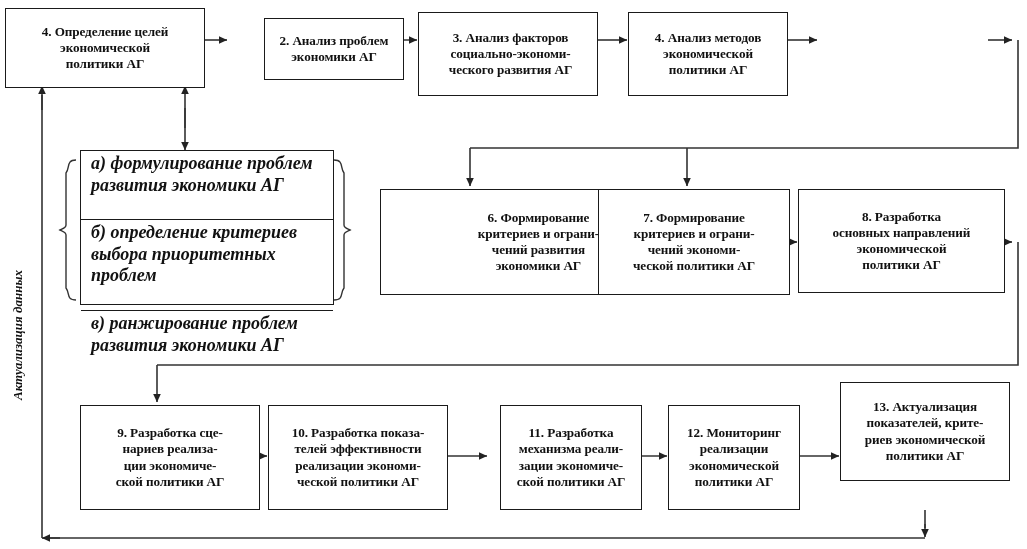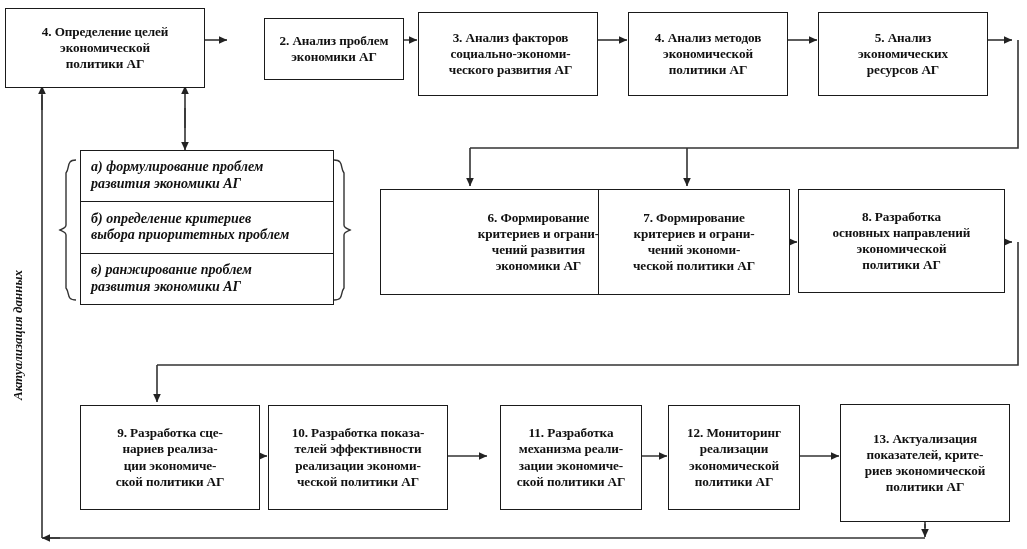--- a/index.html
+++ b/index.html
@@ -169,11 +169,6 @@
 политики АГ</span>
   </div>
 
-  <div class="node-box" style="left:818px; top:12px; width:170px; height:84px;">
-    <span class="node-text">5. Анализ
-экономических
-ресурсов АГ</span>
-  </div>
 
   <div class="node-box" style="left:380px; top:189px; width:224px; height:106px;justify-content:flex-end;">
     <span class="node-text">6. Формирование

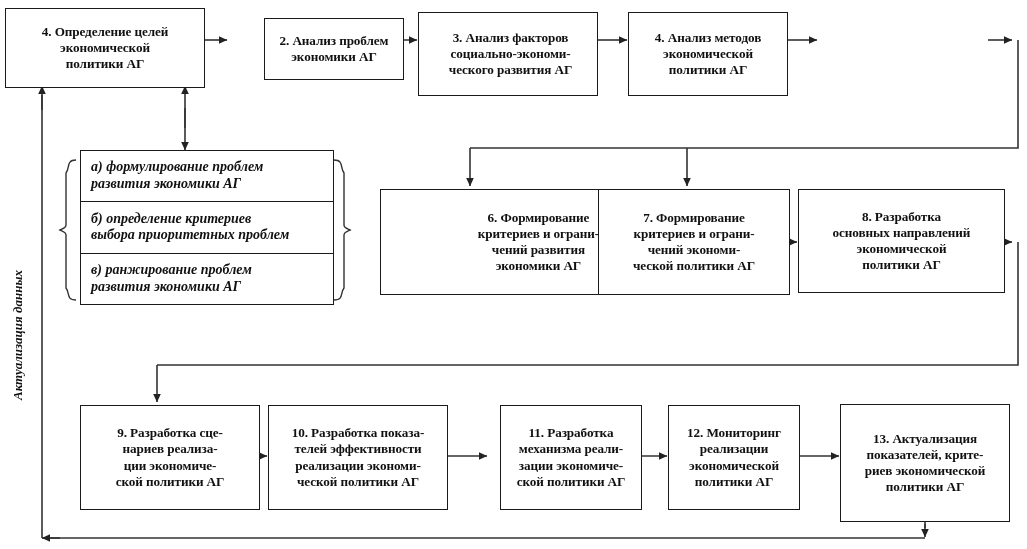--- a/index.html
+++ b/index.html
@@ -65,7 +65,7 @@
   }
   .sub-text {
     font-family: "Liberation Serif", "DejaVu Serif", serif;
-    font-size: 14px;
+    font-size: 18px;
     font-style: italic;
     font-weight: 700;
     line-height: 1.2;

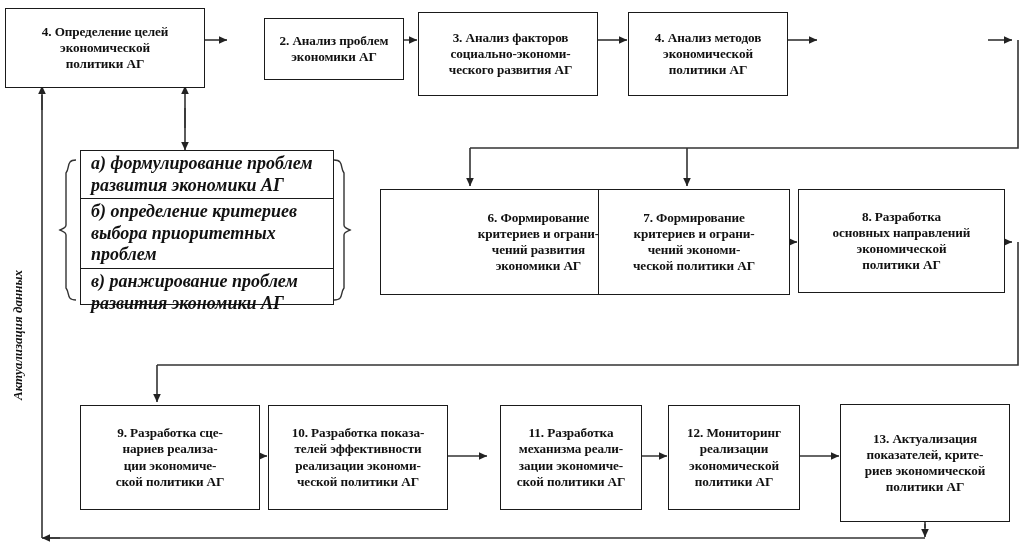--- a/index.html
+++ b/index.html
@@ -62,6 +62,7 @@
   }
   .sub-item + .sub-item {
     border-top: 1.5px solid #1a1a1a;
+    margin-top: 21px;
   }
   .sub-text {
     font-family: "Liberation Serif", "DejaVu Serif", serif;

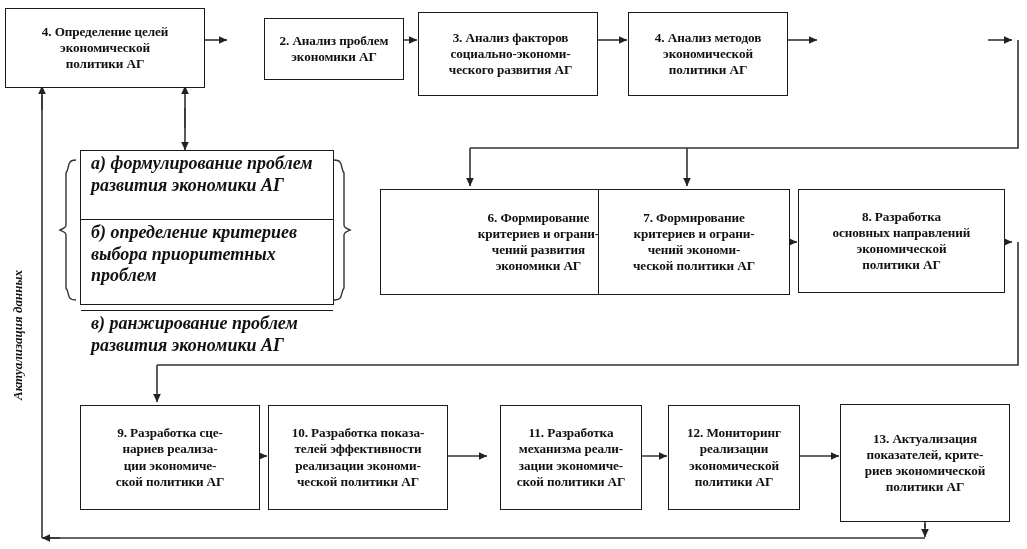--- a/index.html
+++ b/index.html
@@ -220,7 +220,7 @@
 политики АГ</span>
   </div>
 
-  <div class="node-box" style="left:840px; top:404px; width:170px; height:118px;">
+  <div class="node-box" style="left:840px; top:382px; width:170px; height:99px;">
     <span class="node-text">13. Актуализация
 показателей, крите-
 риев экономической

